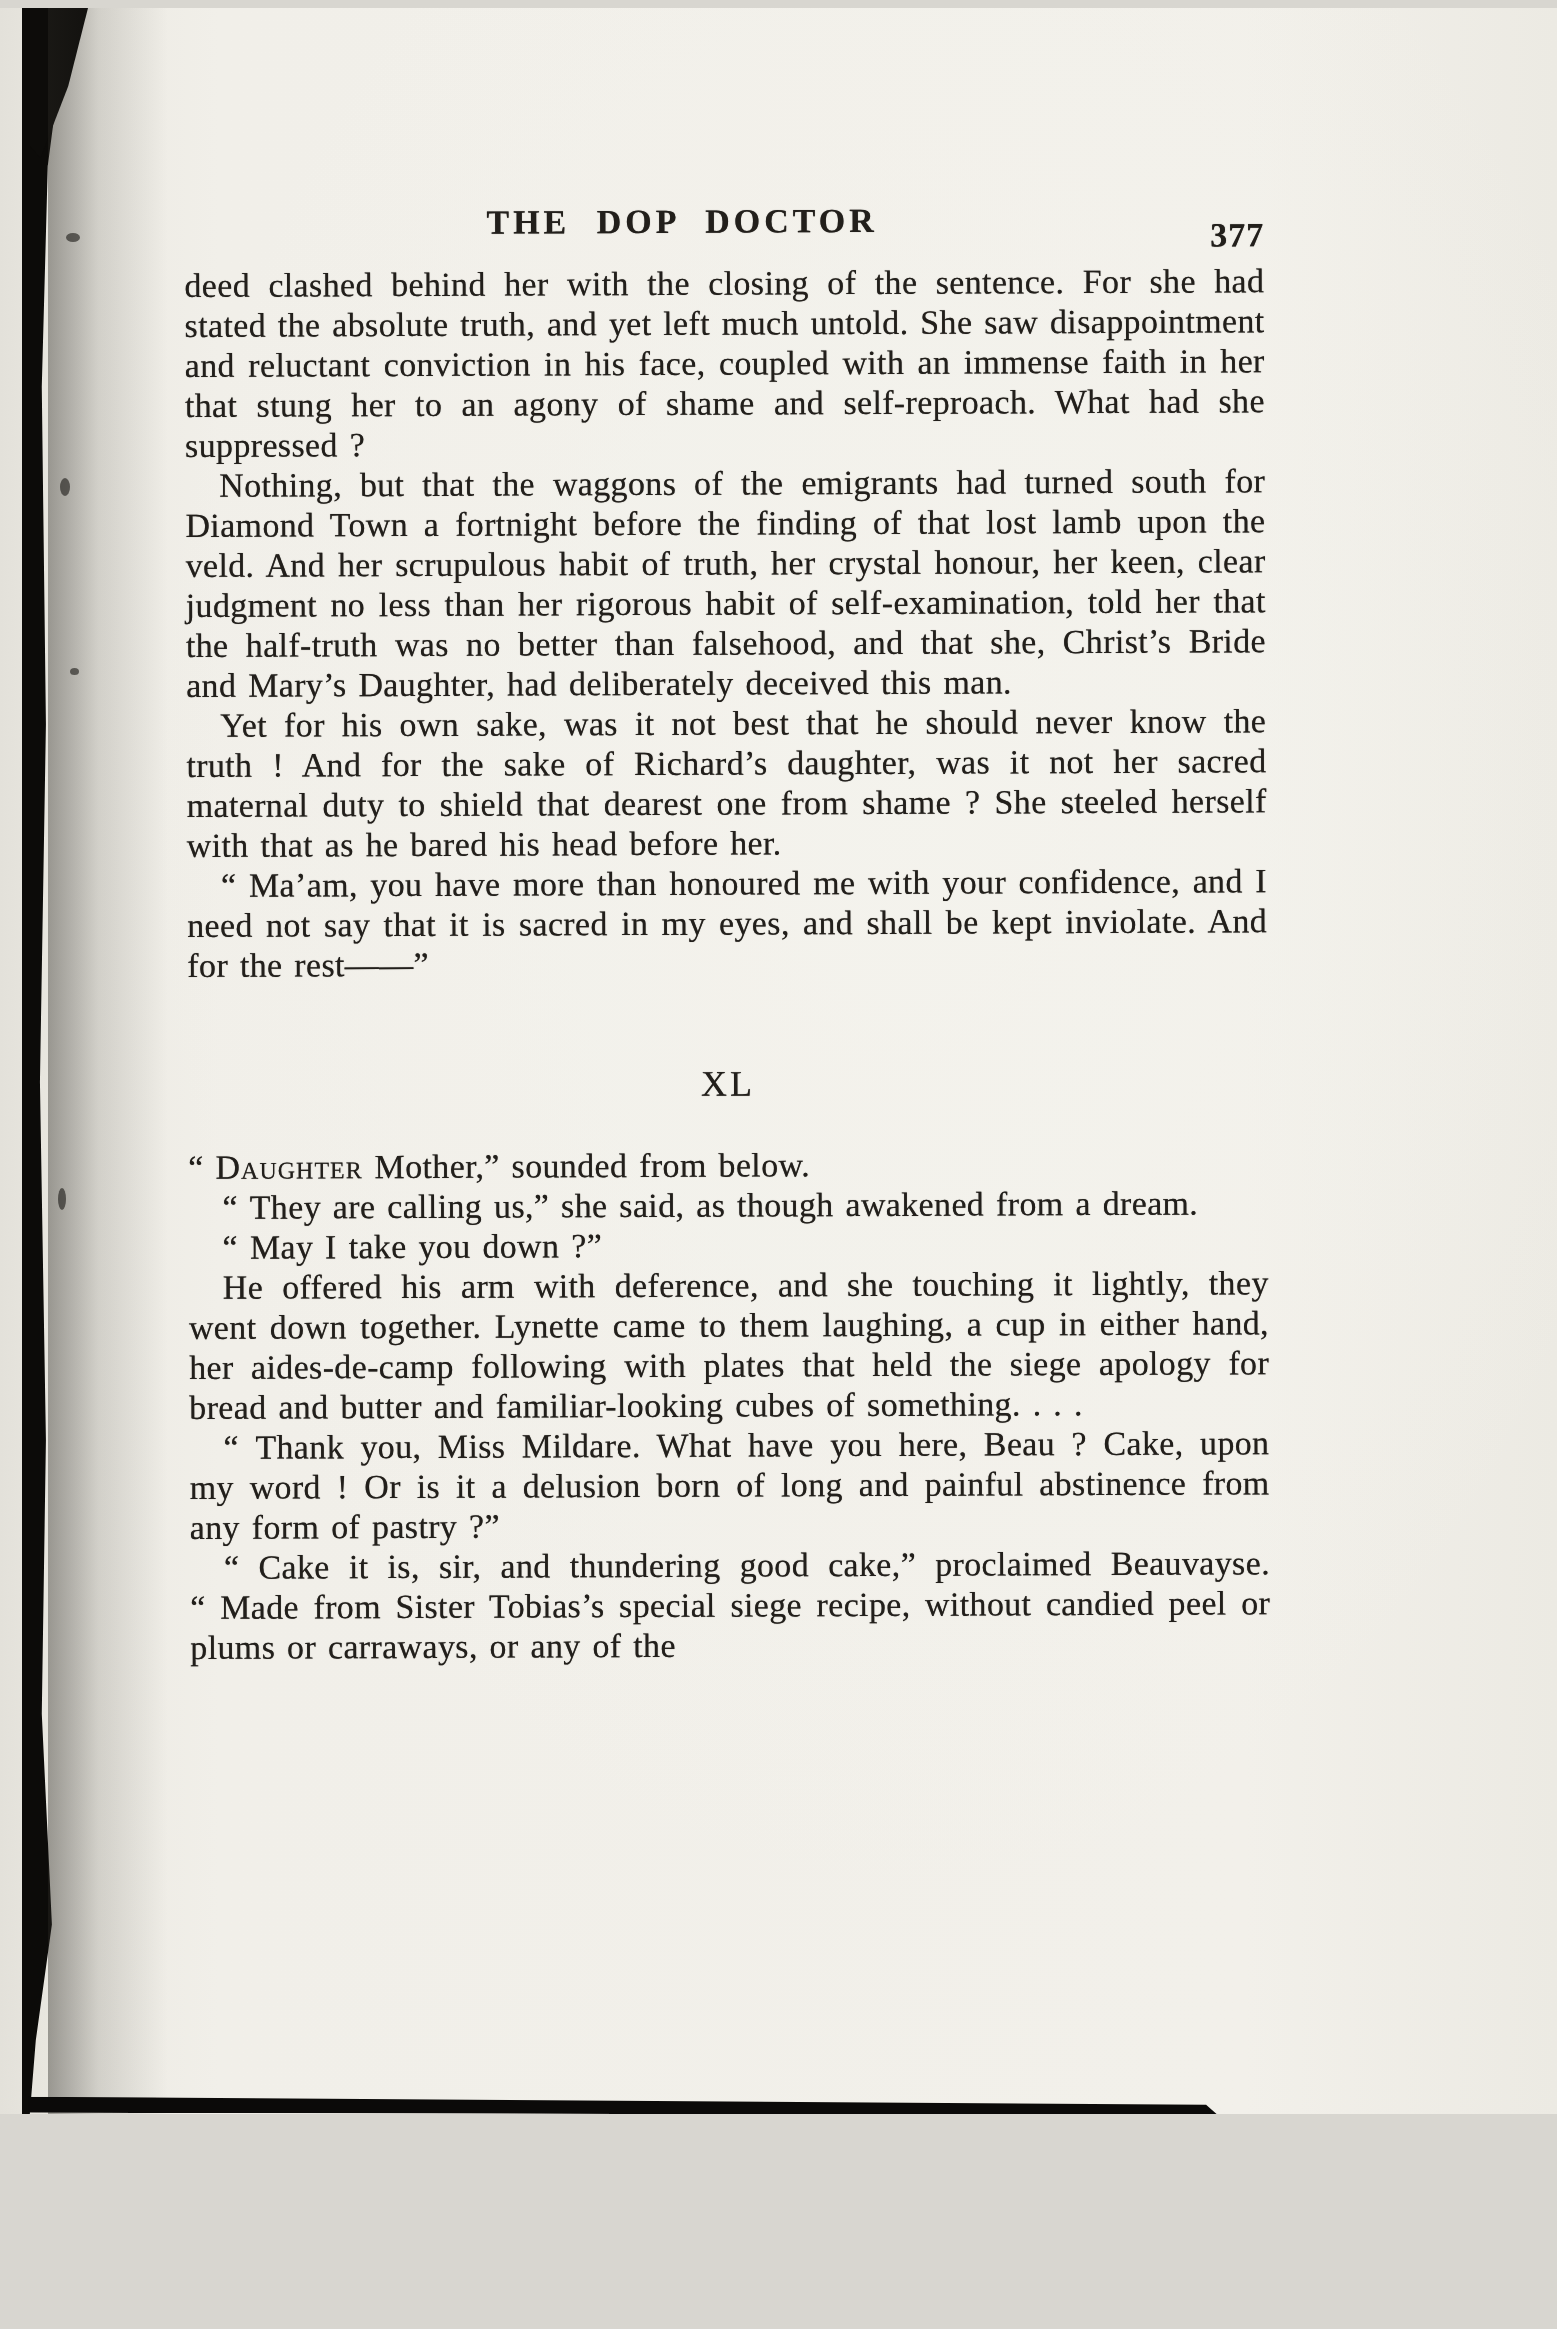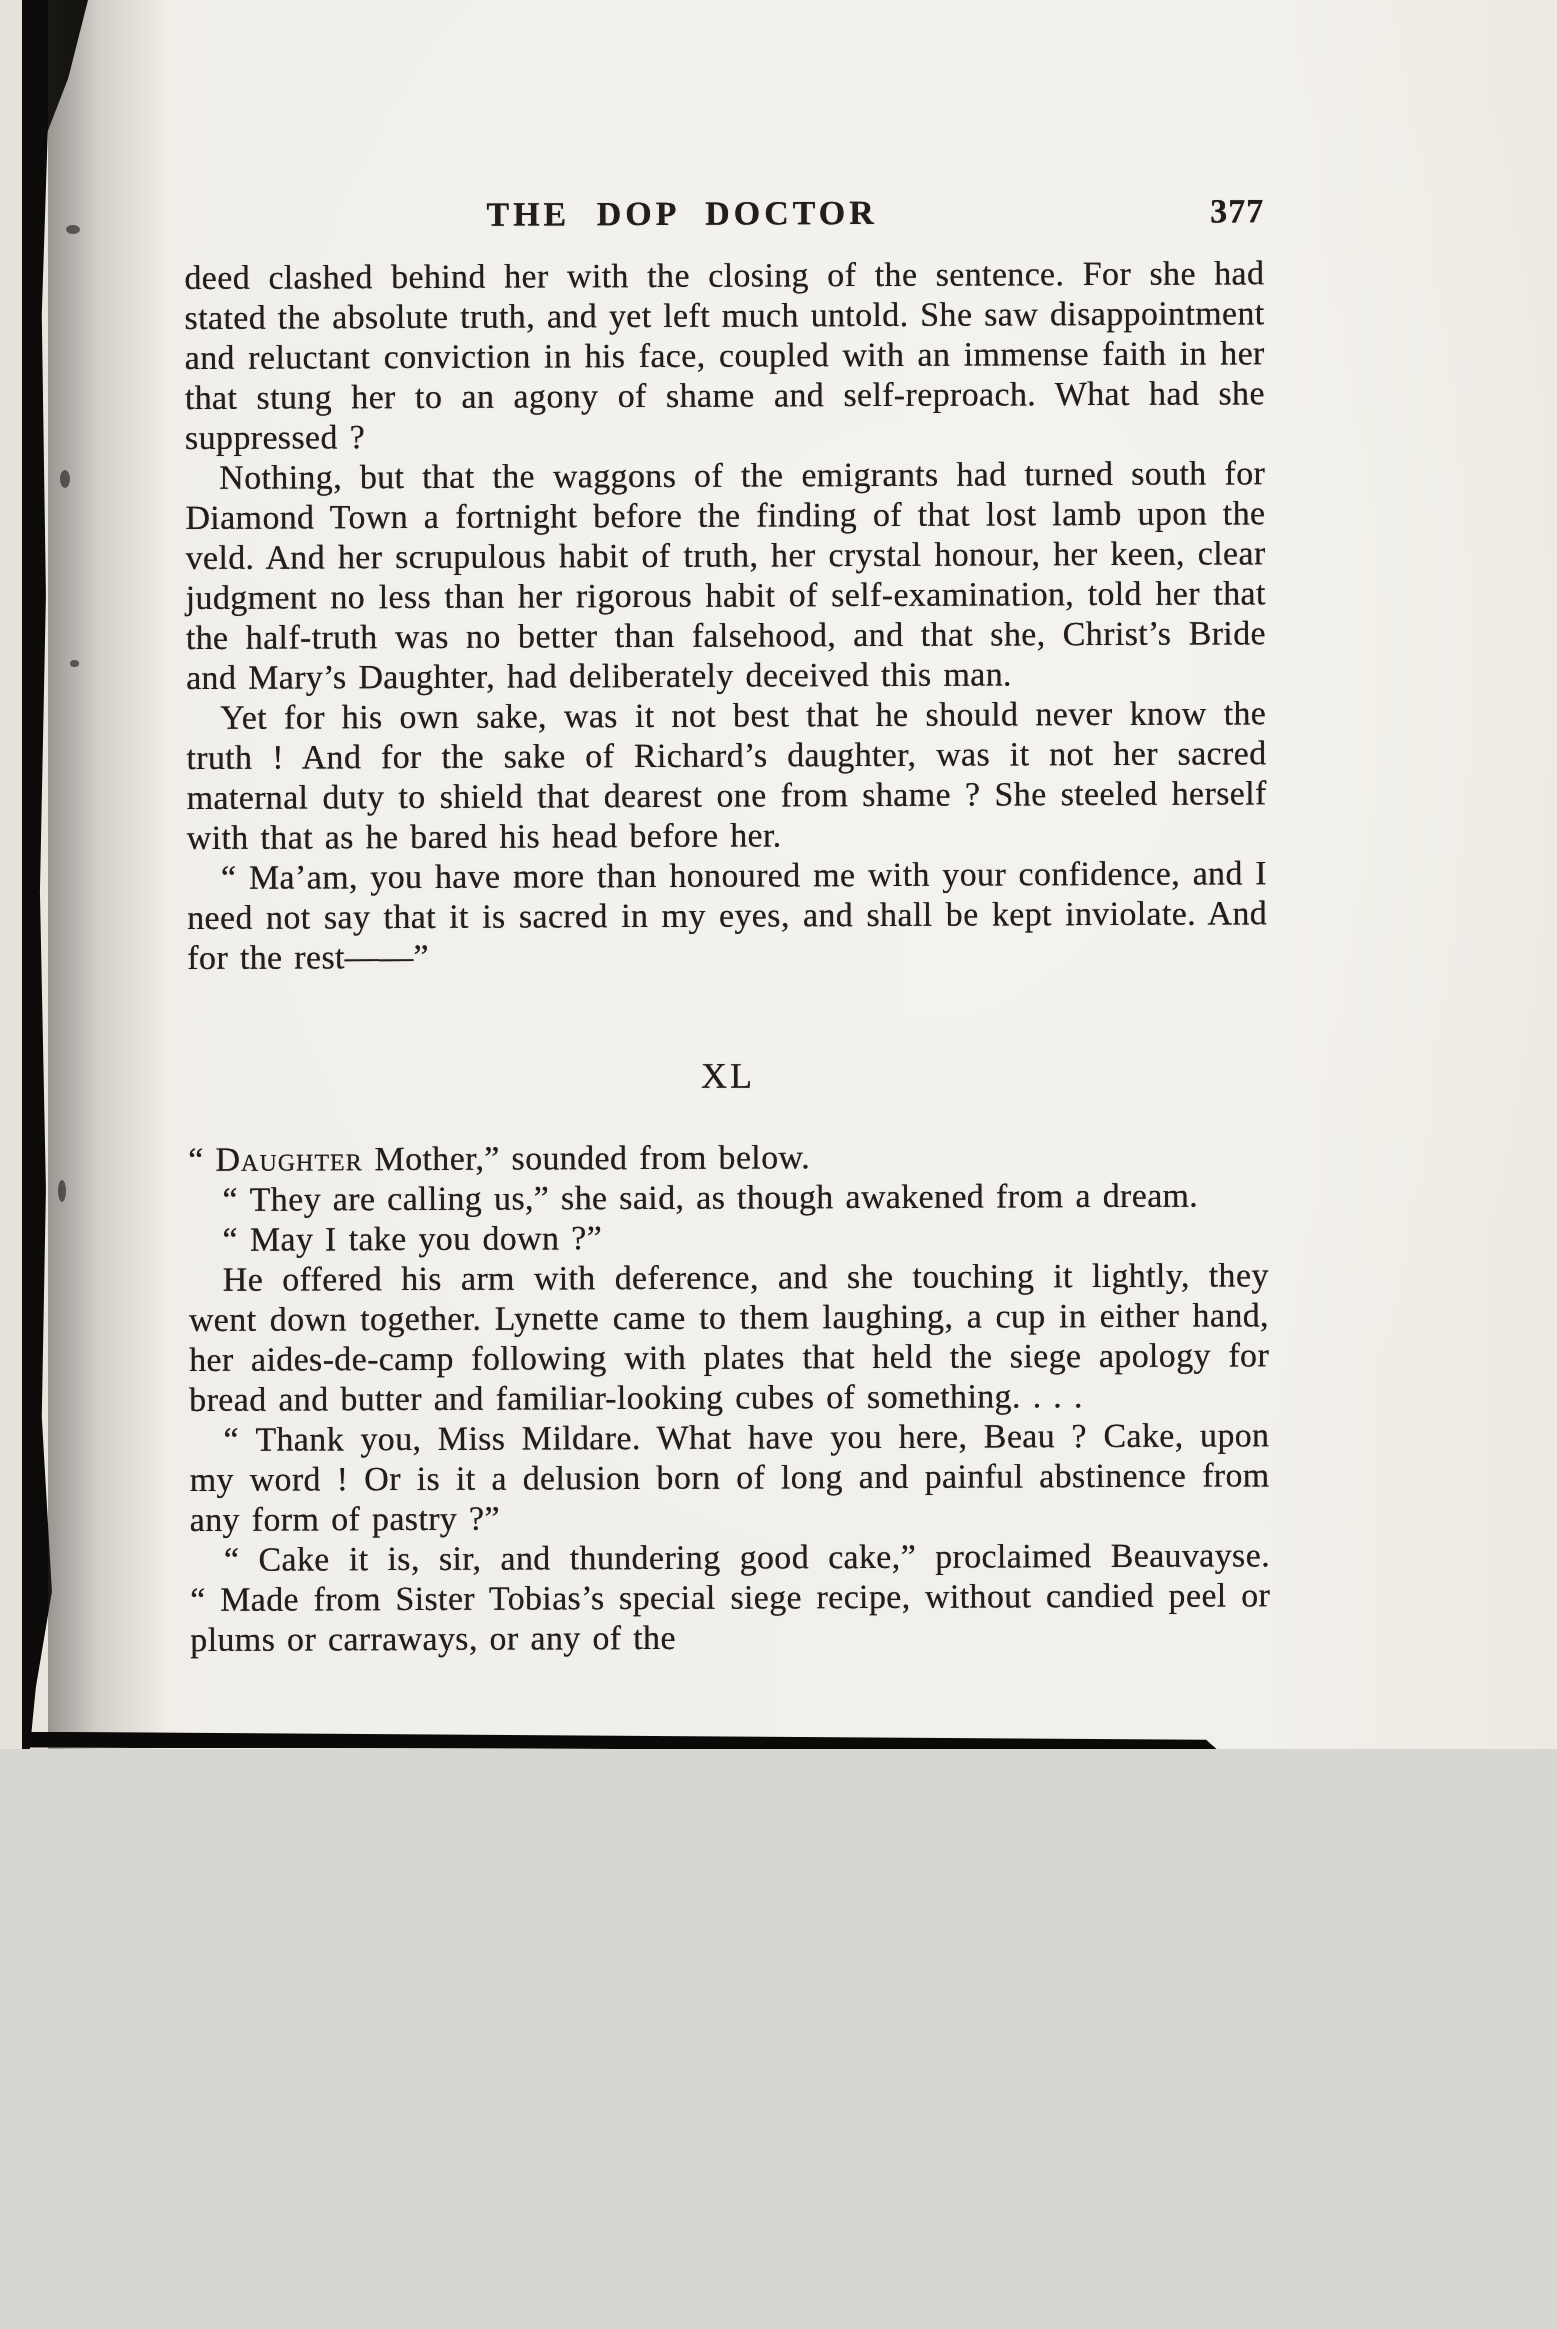--- a/index.html
+++ b/index.html
@@ -10,12 +10,13 @@
   .scan {
     position: relative;
     width: 1557px;
-    height: 1749px;
+    height: 2106px;
     overflow: hidden;
     background:
       radial-gradient(ellipse at 58% 38%, rgba(244,243,237,0.9) 0%, rgba(240,238,232,0.0) 60%),
       linear-gradient(90deg, #e3e1da 0%, #edebe4 6%, #f1efe9 14%, #f2f0ea 80%, #eceae3 100%);
     font-family: "Liberation Serif", "DejaVu Serif", serif;
+    margin-top: 8px;
   }
 
   

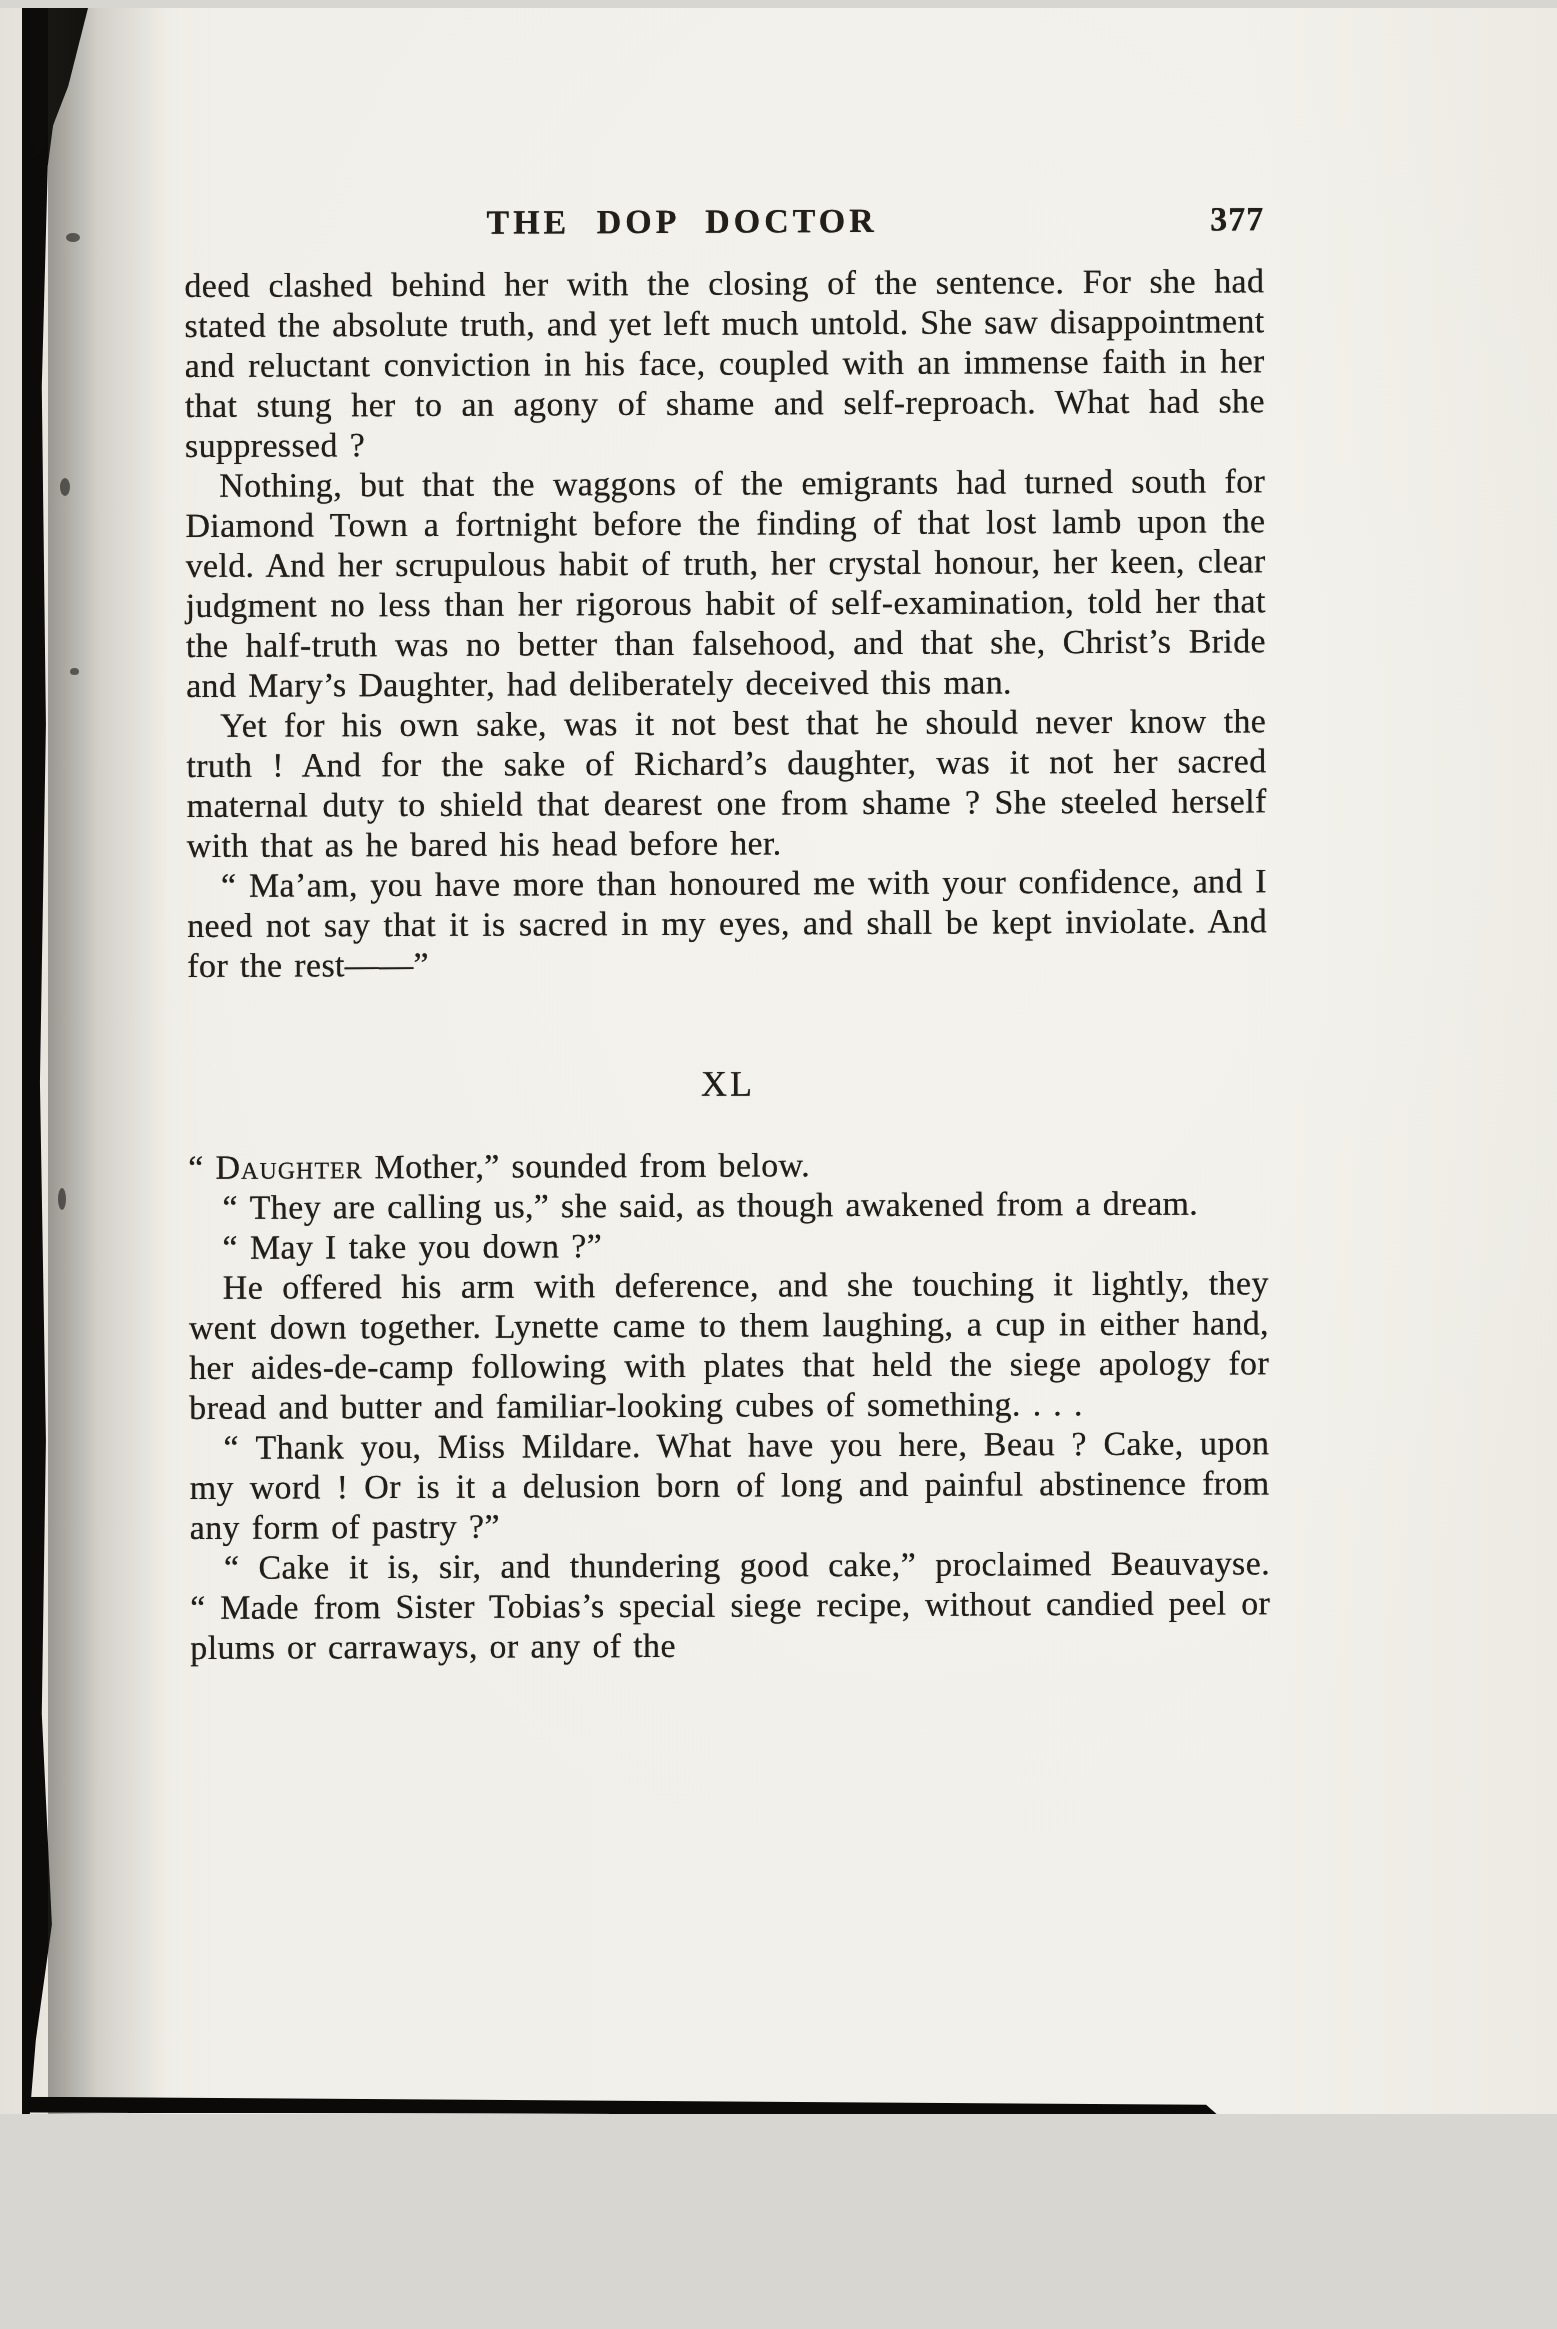--- a/index.html
+++ b/index.html
@@ -87,7 +87,7 @@
   .running-header .title { display: inline-block; transform: translateX(-42px); }
   .running-header .pagenum {
     position: absolute;
-    right: 0; top: 0;
+    right: 0; top: 16px;
     letter-spacing: 1px;
   }
   p.para { margin: 0; }

